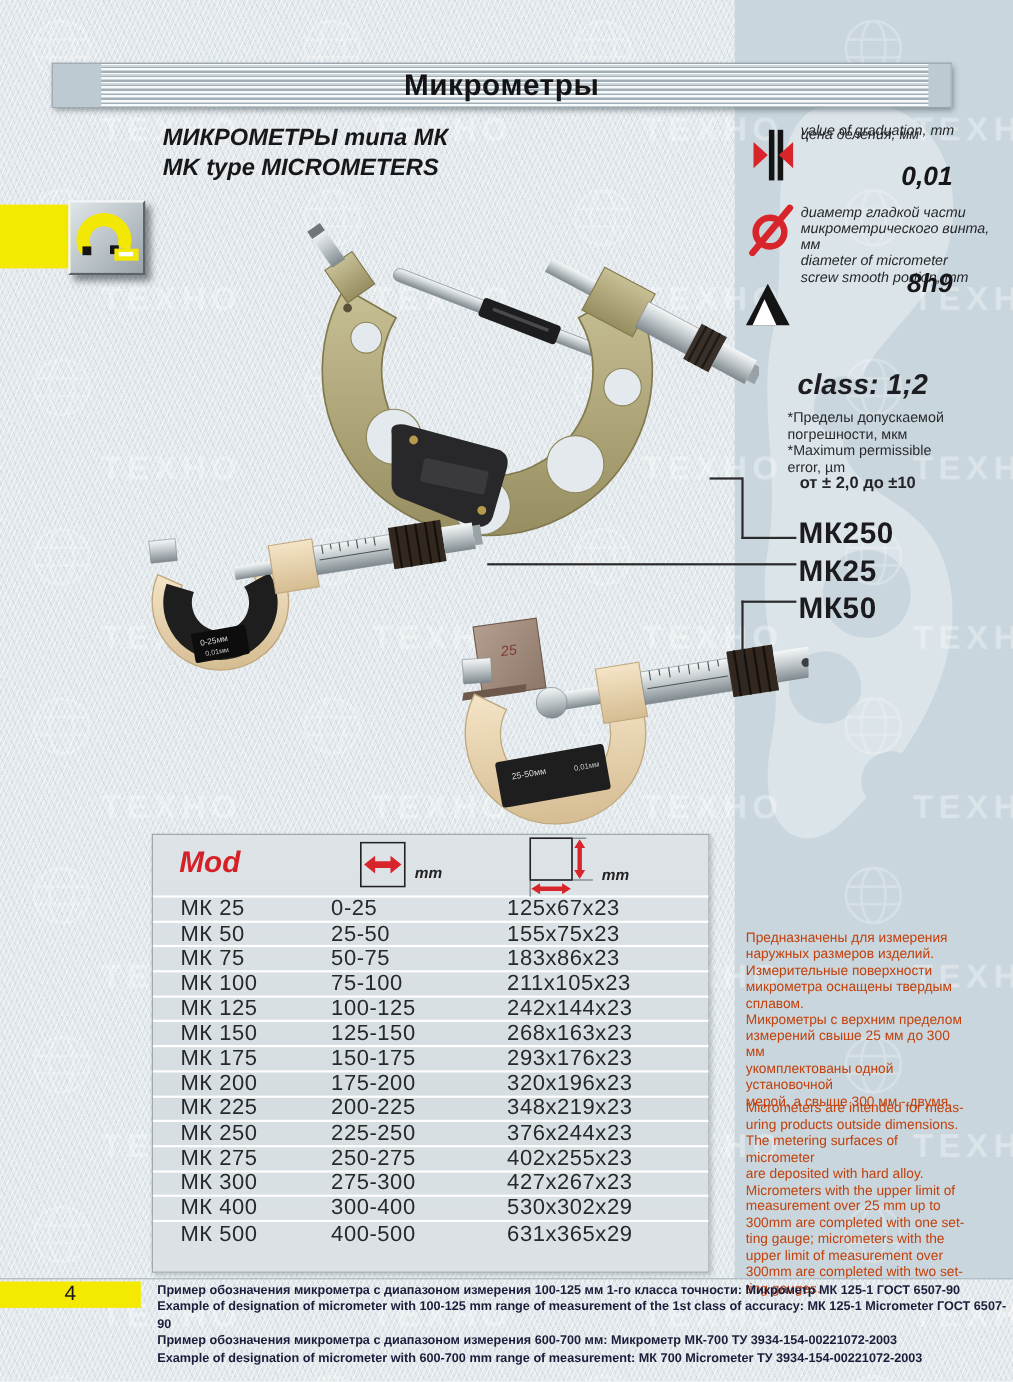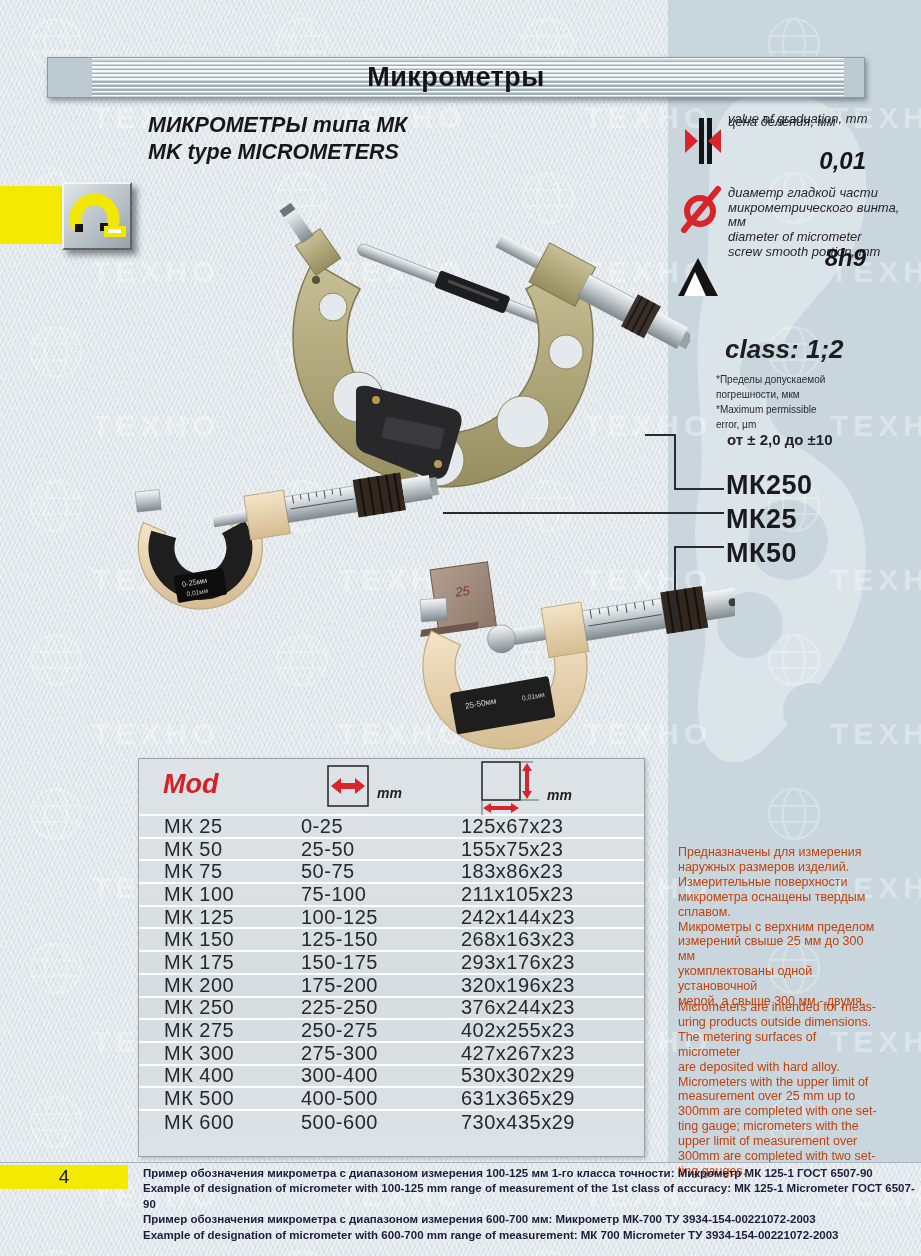--- a/index.html
+++ b/index.html
@@ -51,7 +51,7 @@
   .spec-label{ font-style:italic; font-size:13px; color:#26262a; line-height:14.5px; z-index:6; }
   .spec-value{ font-weight:bold; font-style:italic; font-size:24px; color:#17171a; text-align:right; z-index:6; }
   #class-line{ left:725px; top:334px; font-weight:bold; font-style:italic; font-size:26px; color:#1d1d22; z-index:6; }
-  .note{ left:716px; font-size:10px; color:#2a2a2e; line-height:14.5px; z-index:6; }
+  .note{ left:716px; font-size:13px; color:#2a2a2e; line-height:14.5px; z-index:6; }
   #error-range{ left:727px; top:431px; font-weight:bold; font-size:15px; color:#232328; z-index:6; }
 
   .model-label{ left:726px; width:120px; font-weight:bold; font-size:27px; color:#1b1b1f; letter-spacing:.5px; z-index:7; }

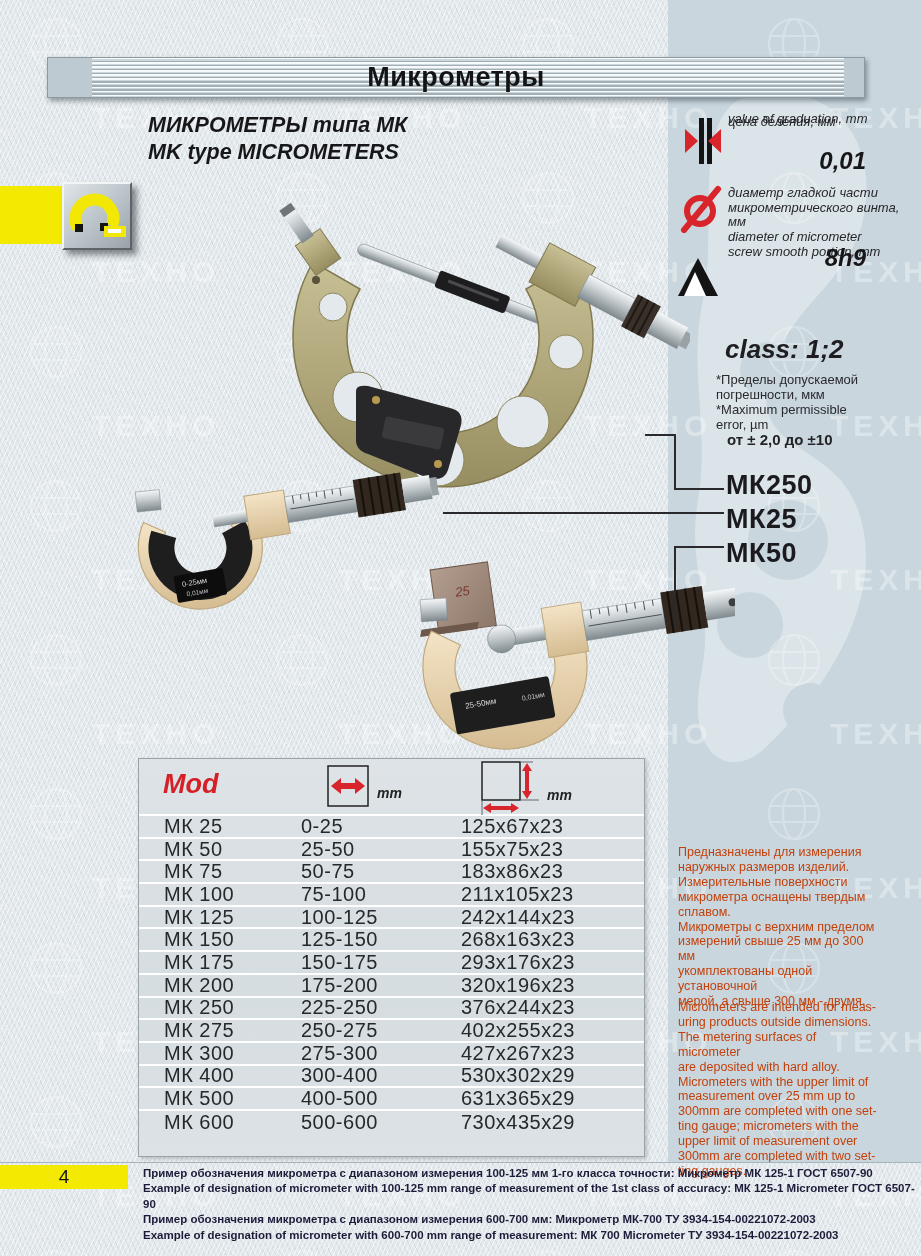--- a/index.html
+++ b/index.html
@@ -392,6 +392,11 @@
           <span class="tc3">320x196x23</span>
         </div>
 
+        <div class="trow">
+          <span class="tc1">МК 225</span>
+          <span class="tc2">200-225</span>
+          <span class="tc3">348x219x23</span>
+        </div>
 
         <div class="trow">
           <span class="tc1">МК 250</span>

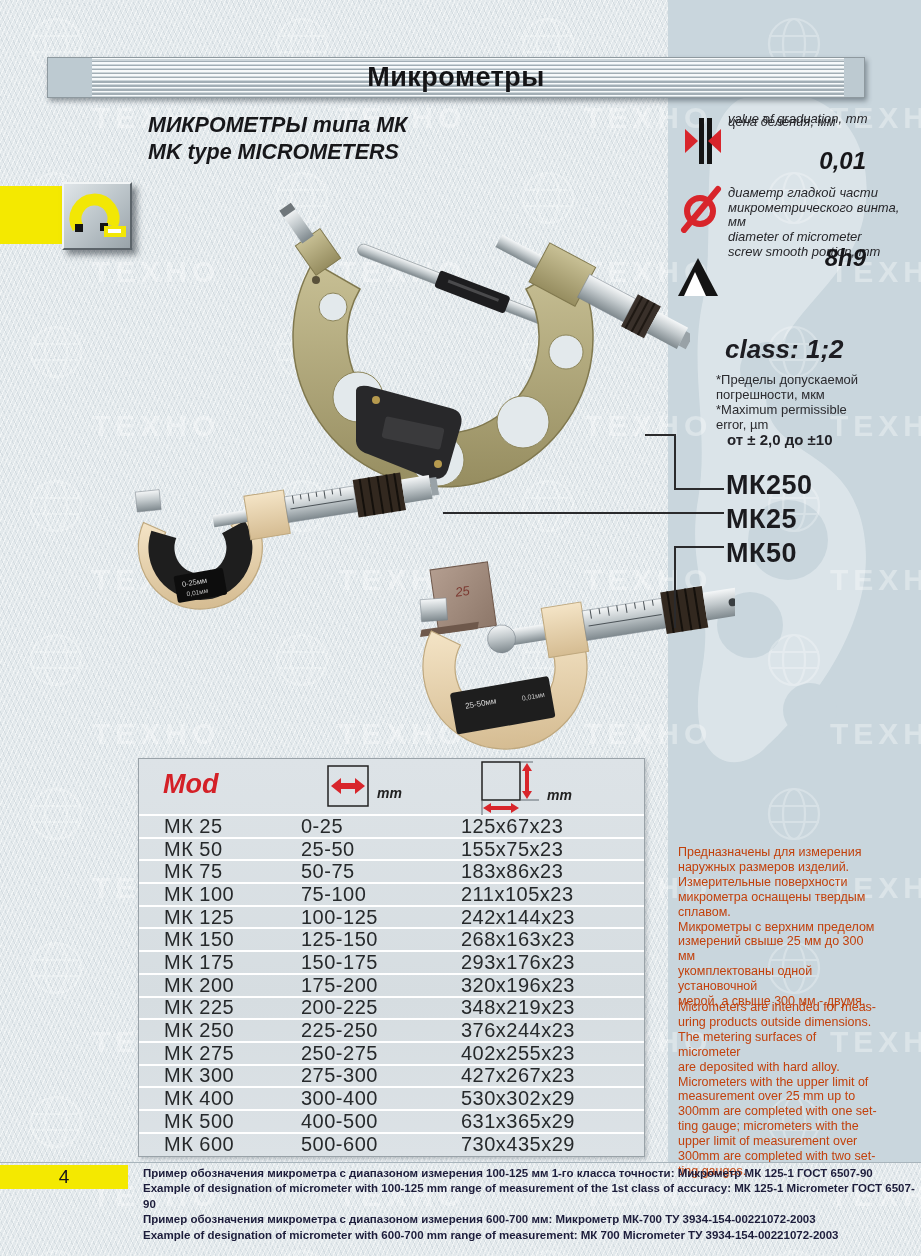--- a/index.html
+++ b/index.html
@@ -428,11 +428,6 @@
           <span class="tc3">631x365x29</span>
         </div>
 
-        <div class="trow">
-          <span class="tc1">МК 600</span>
-          <span class="tc2">500-600</span>
-          <span class="tc3">730x435x29</span>
-        </div>
       </div>
   </div>
 

